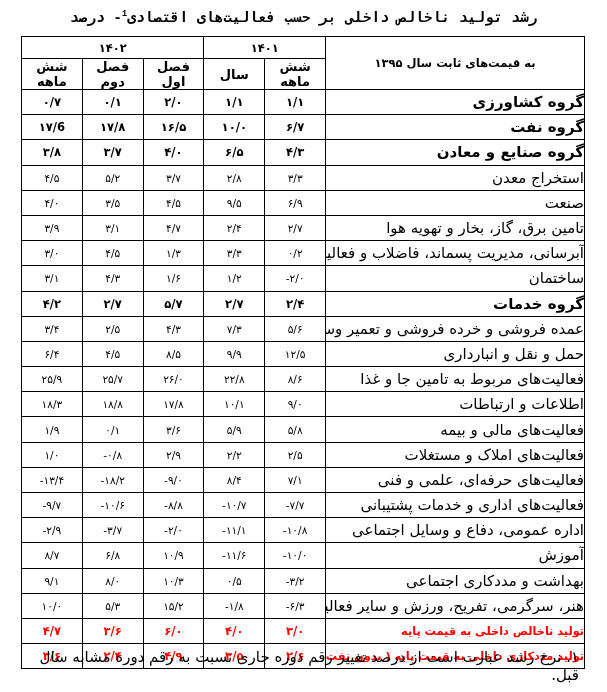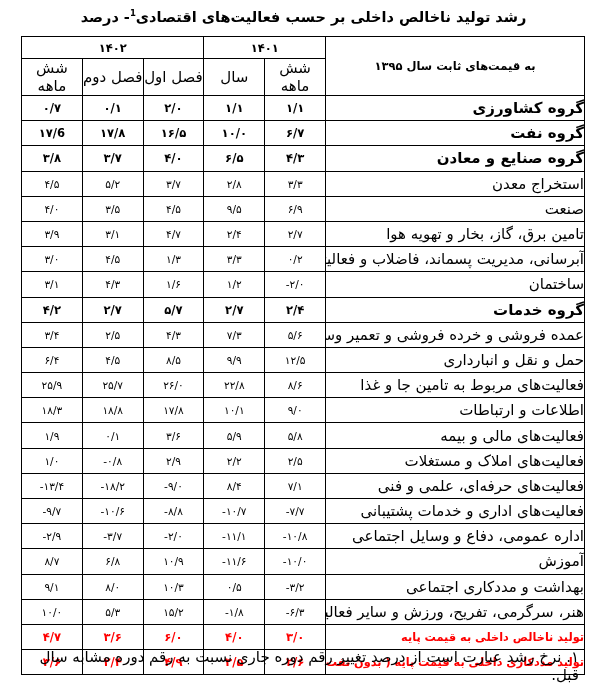--- a/index.html
+++ b/index.html
@@ -39,6 +39,7 @@
     direction: rtl;
     unicode-bidi: isolate;
     white-space: nowrap;
+    font-family: Liberation Mono, monospace;
   }
   .title-text sup {
     font-size: 8.5px;

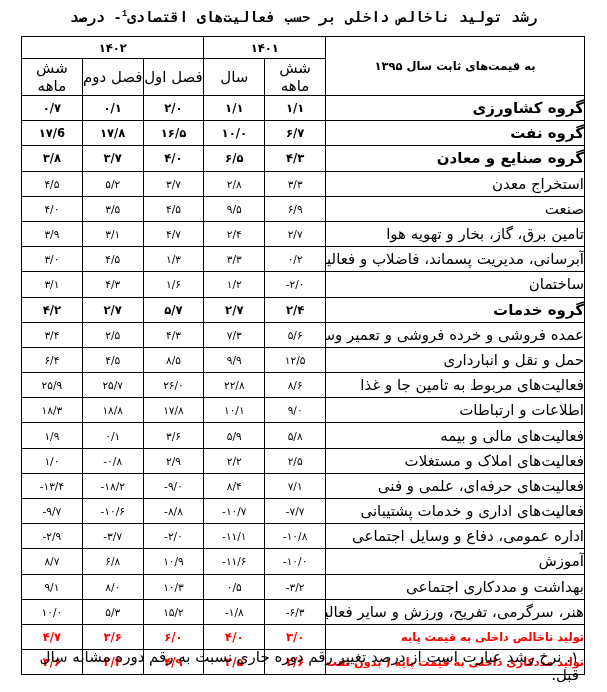--- a/index.html
+++ b/index.html
@@ -83,9 +83,9 @@
   tr.hdr-sub td {
     height: 22px;
     text-align: center;
-    font-size: 15px;
-    color: #000;
-    font-weight: normal;
+    font-size: 13px;
+    color: #000;
+    font-weight: bold;
   }
   td.hdr-note {
     text-align: center;

